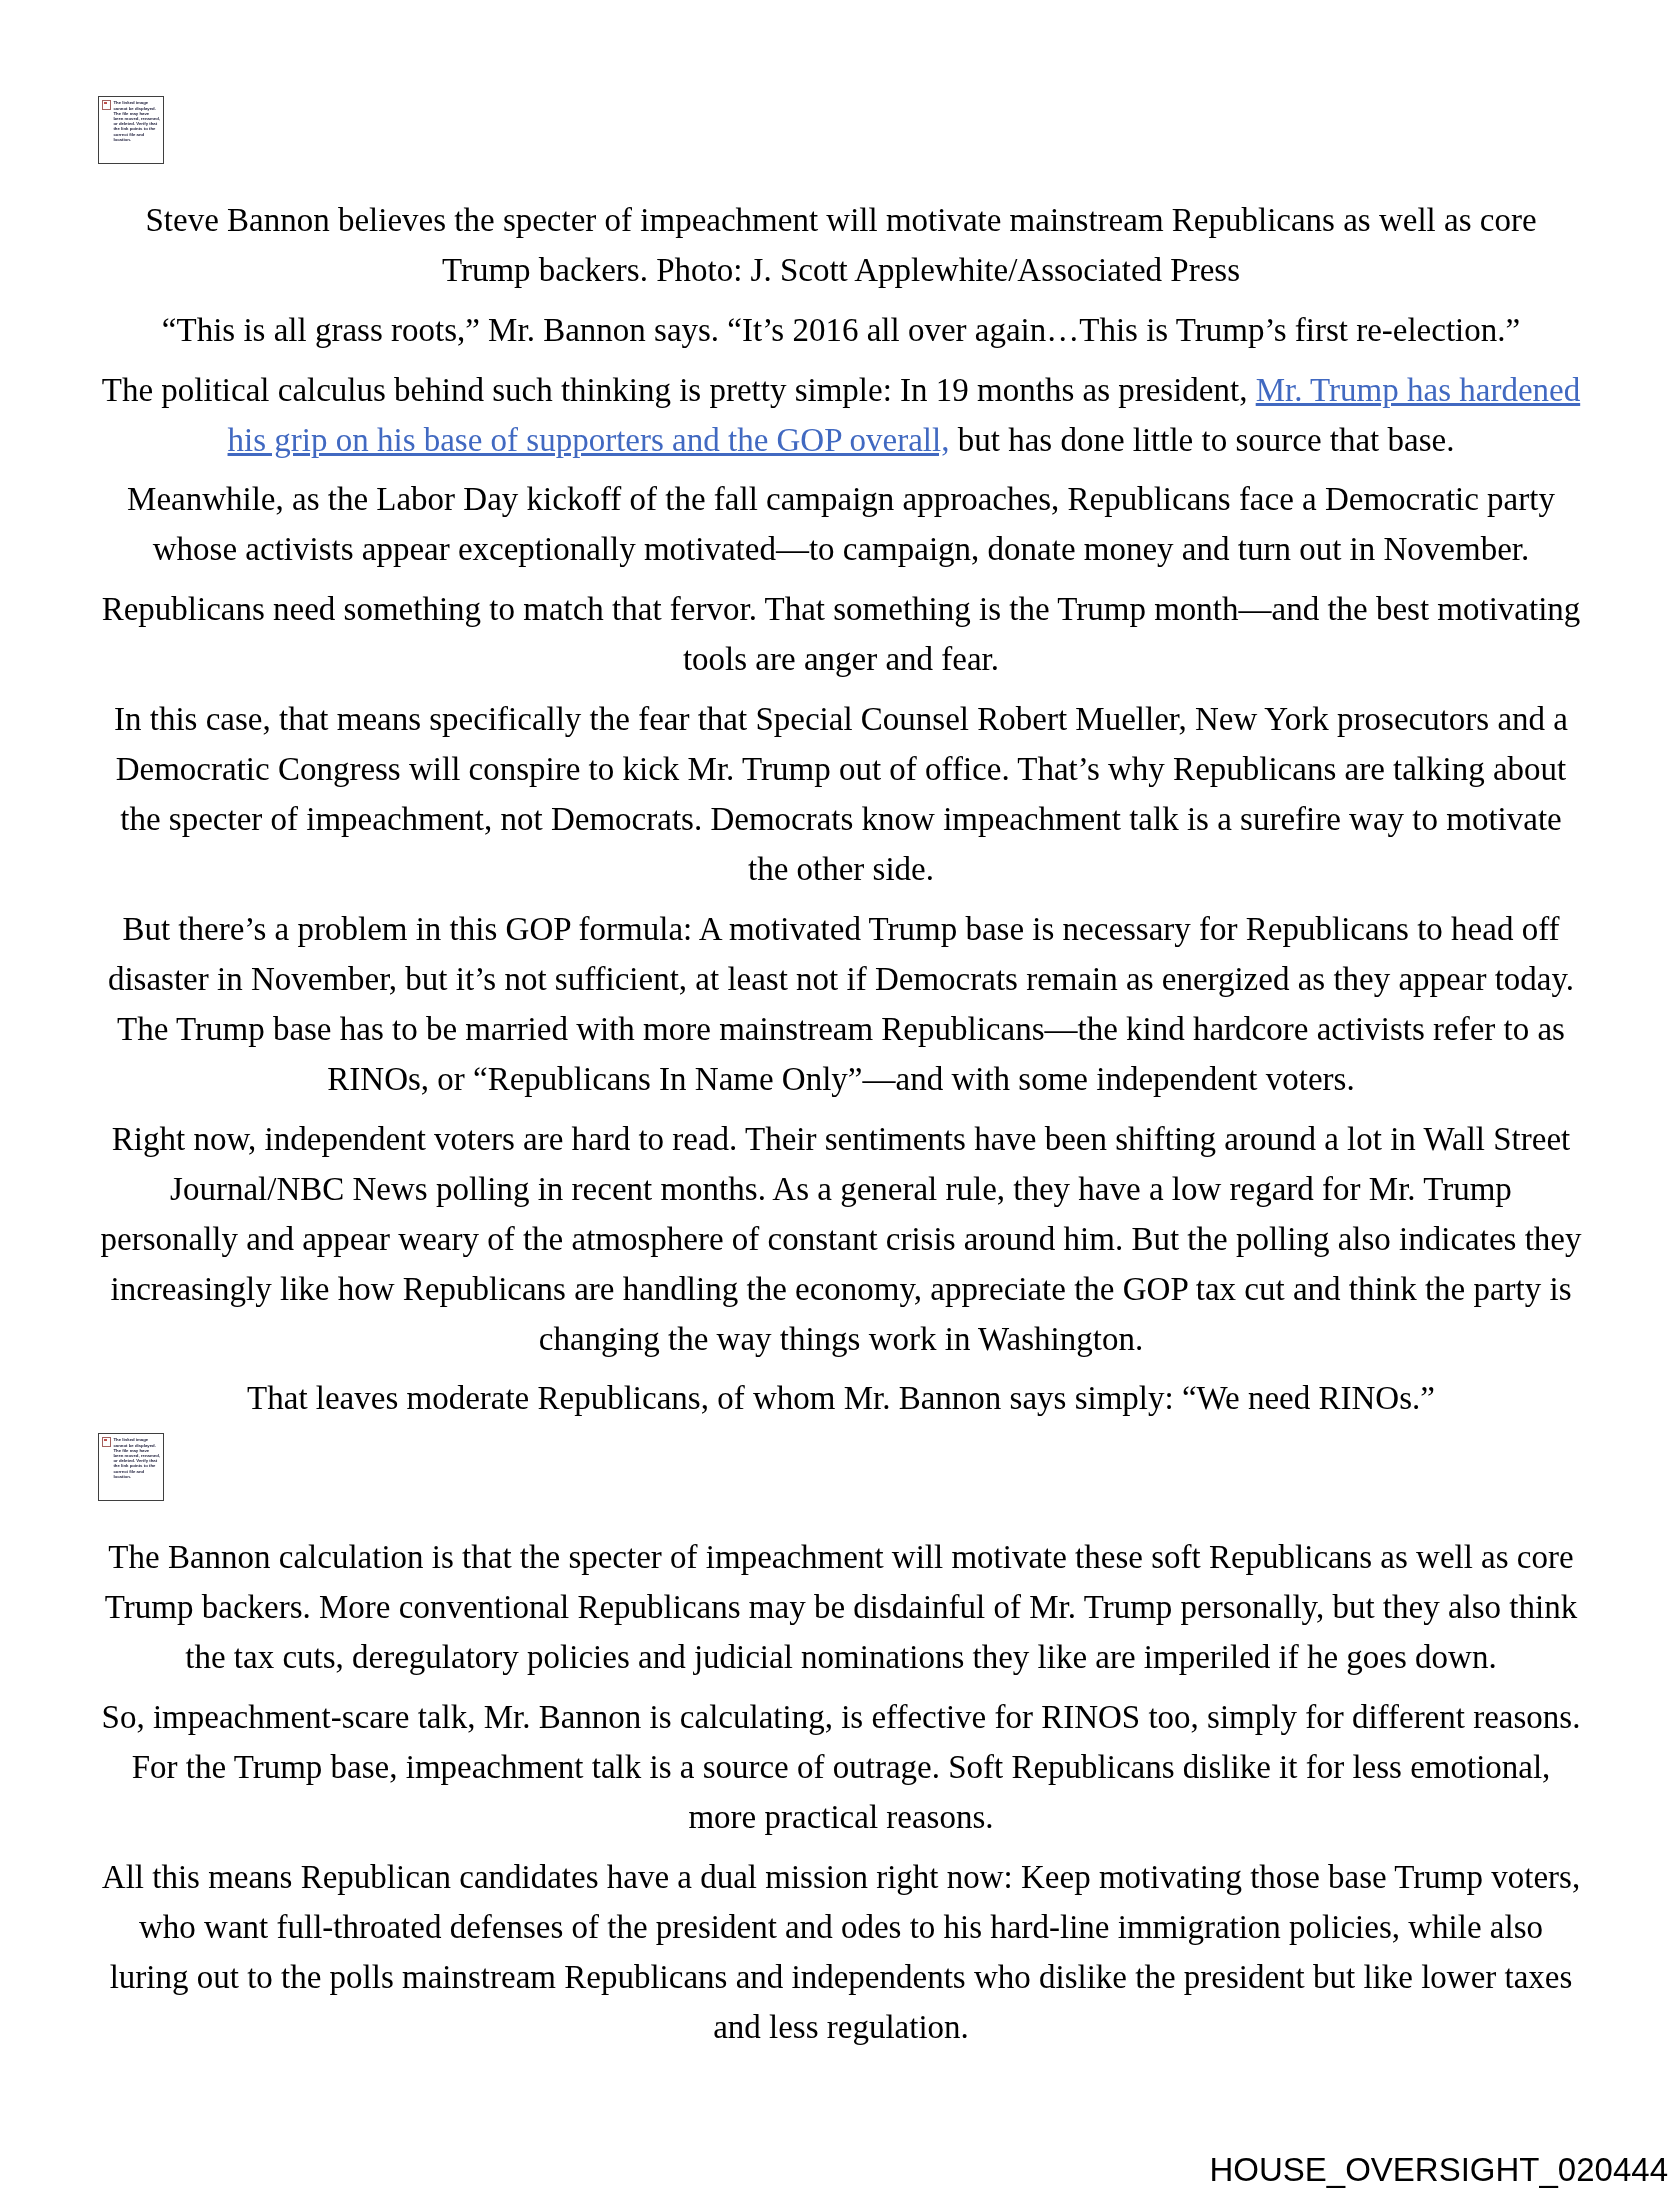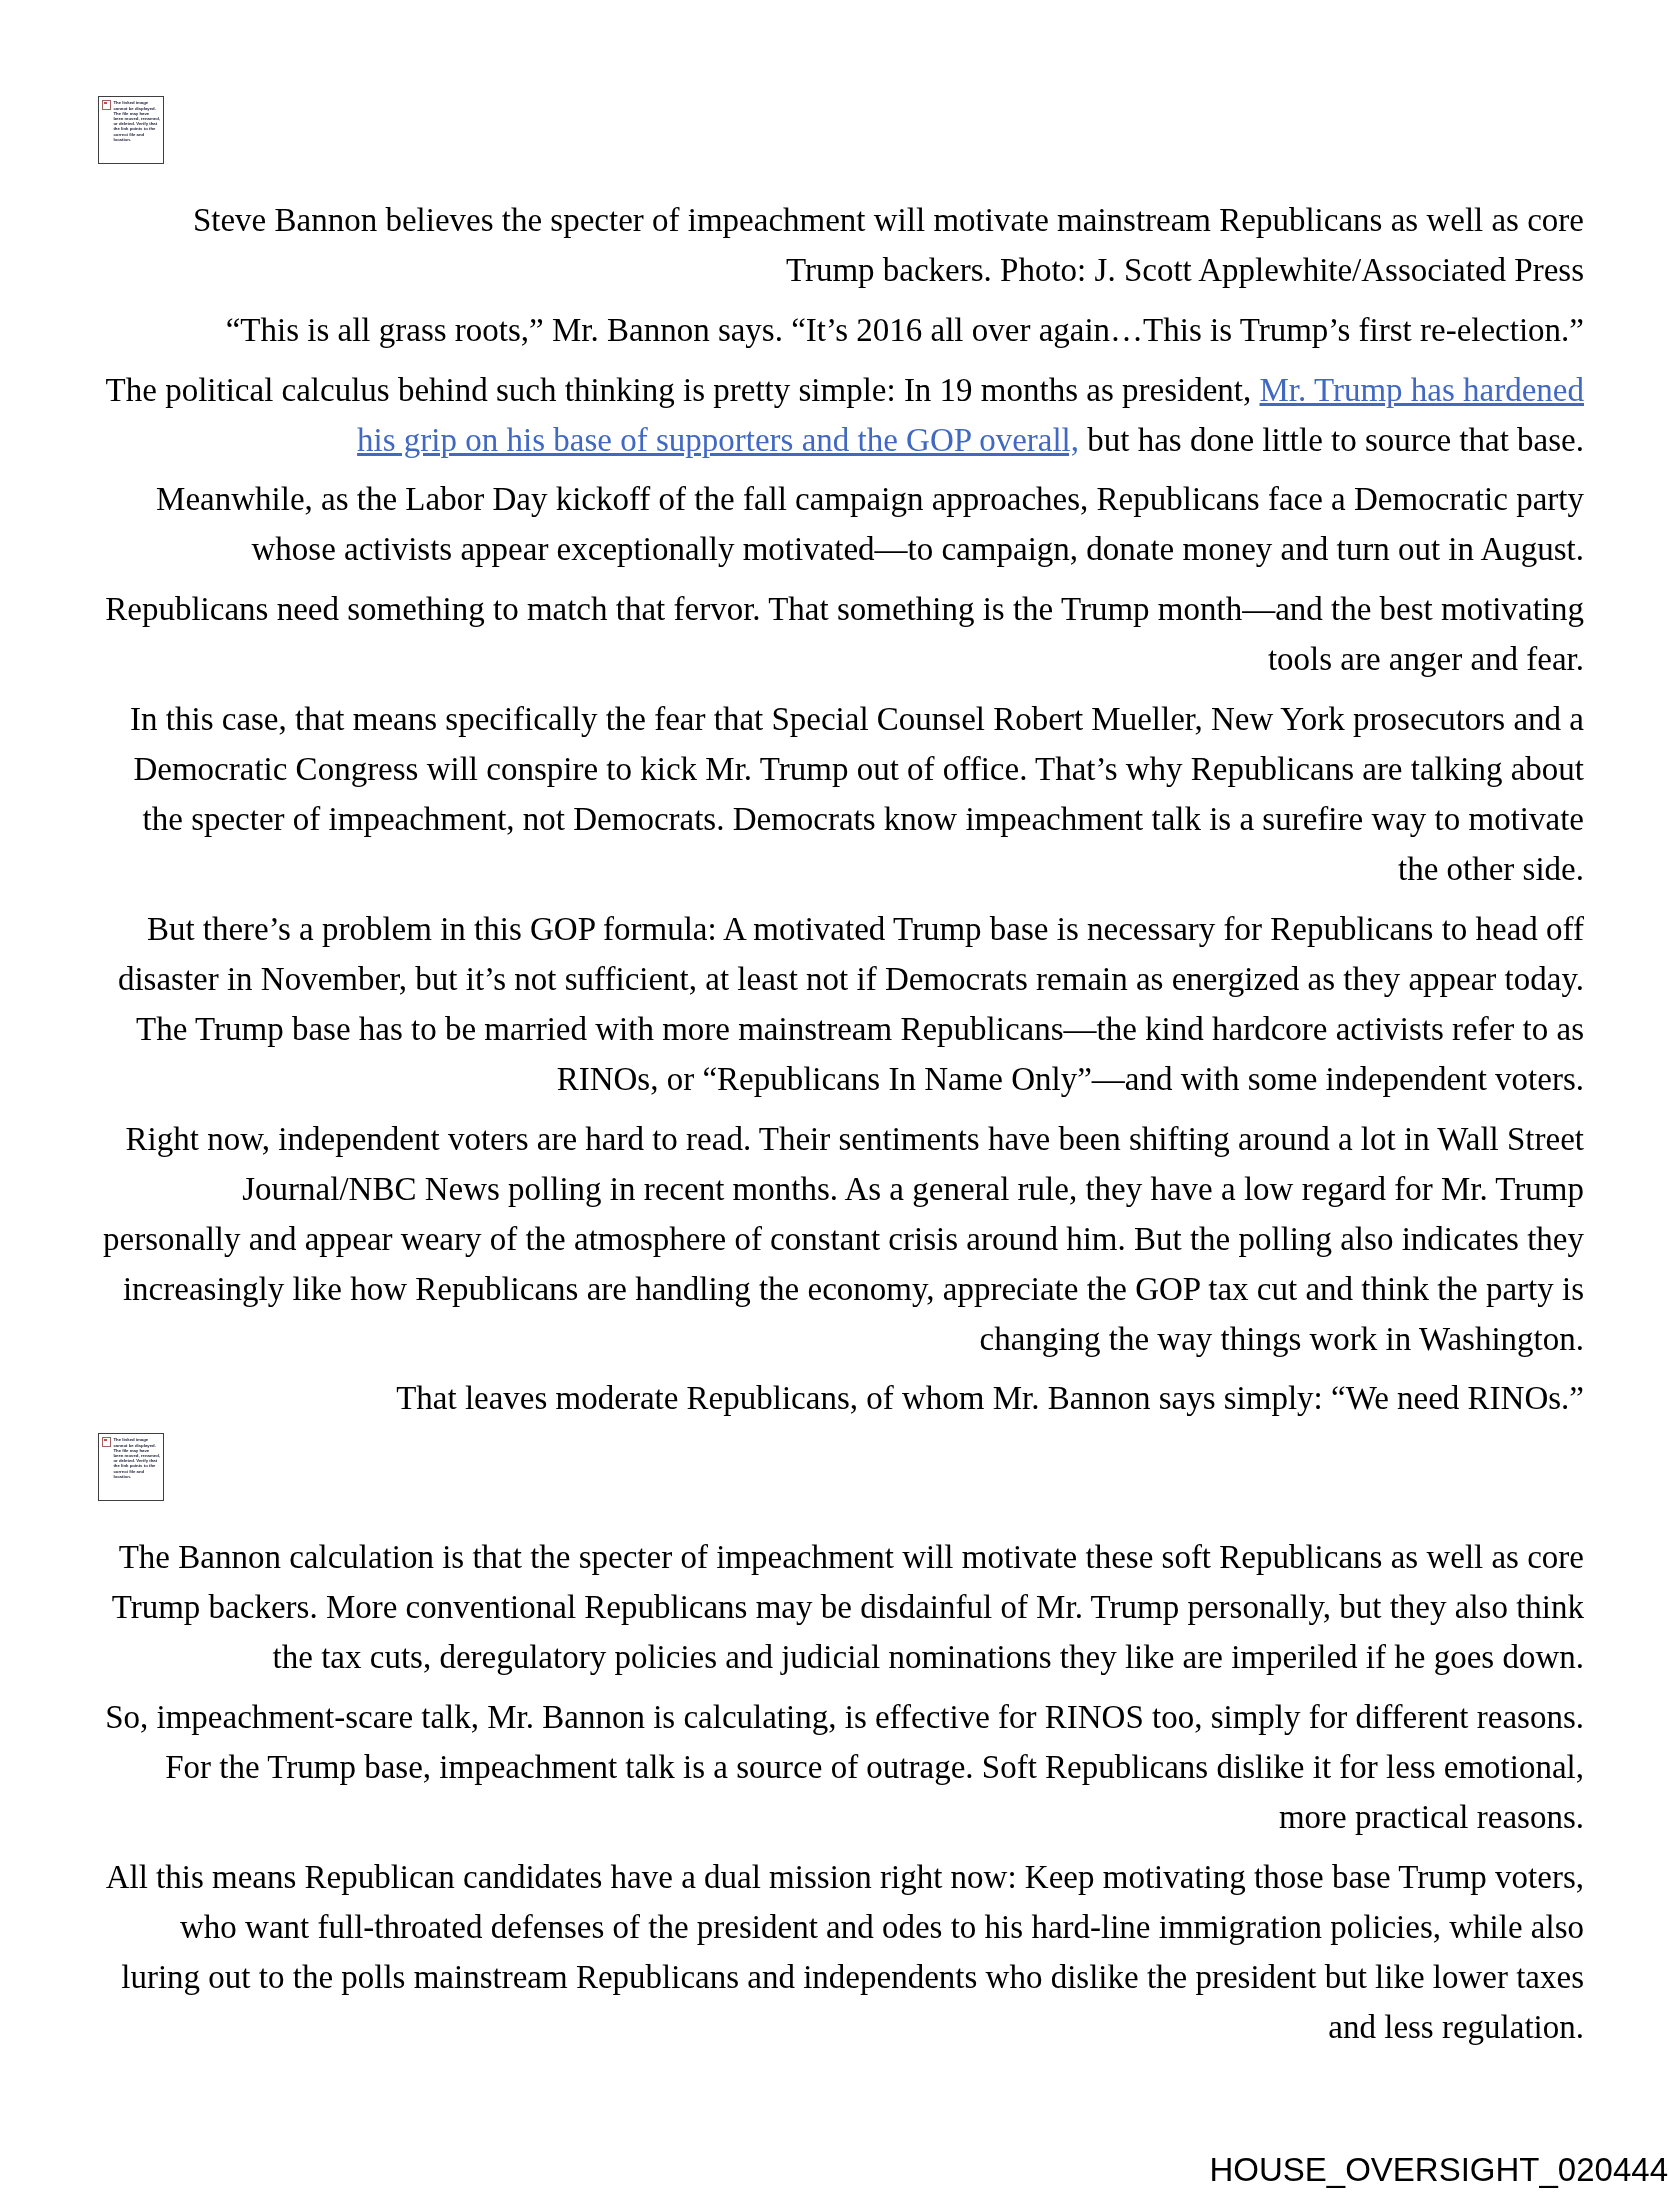--- a/index.html
+++ b/index.html
@@ -22,7 +22,7 @@
     font-size: 33px;
     line-height: 50px;
     margin: 0 0 9.8px 0;
-    text-align: right;
+    text-align: center;
   }
   .img-placeholder {
     box-sizing: border-box;

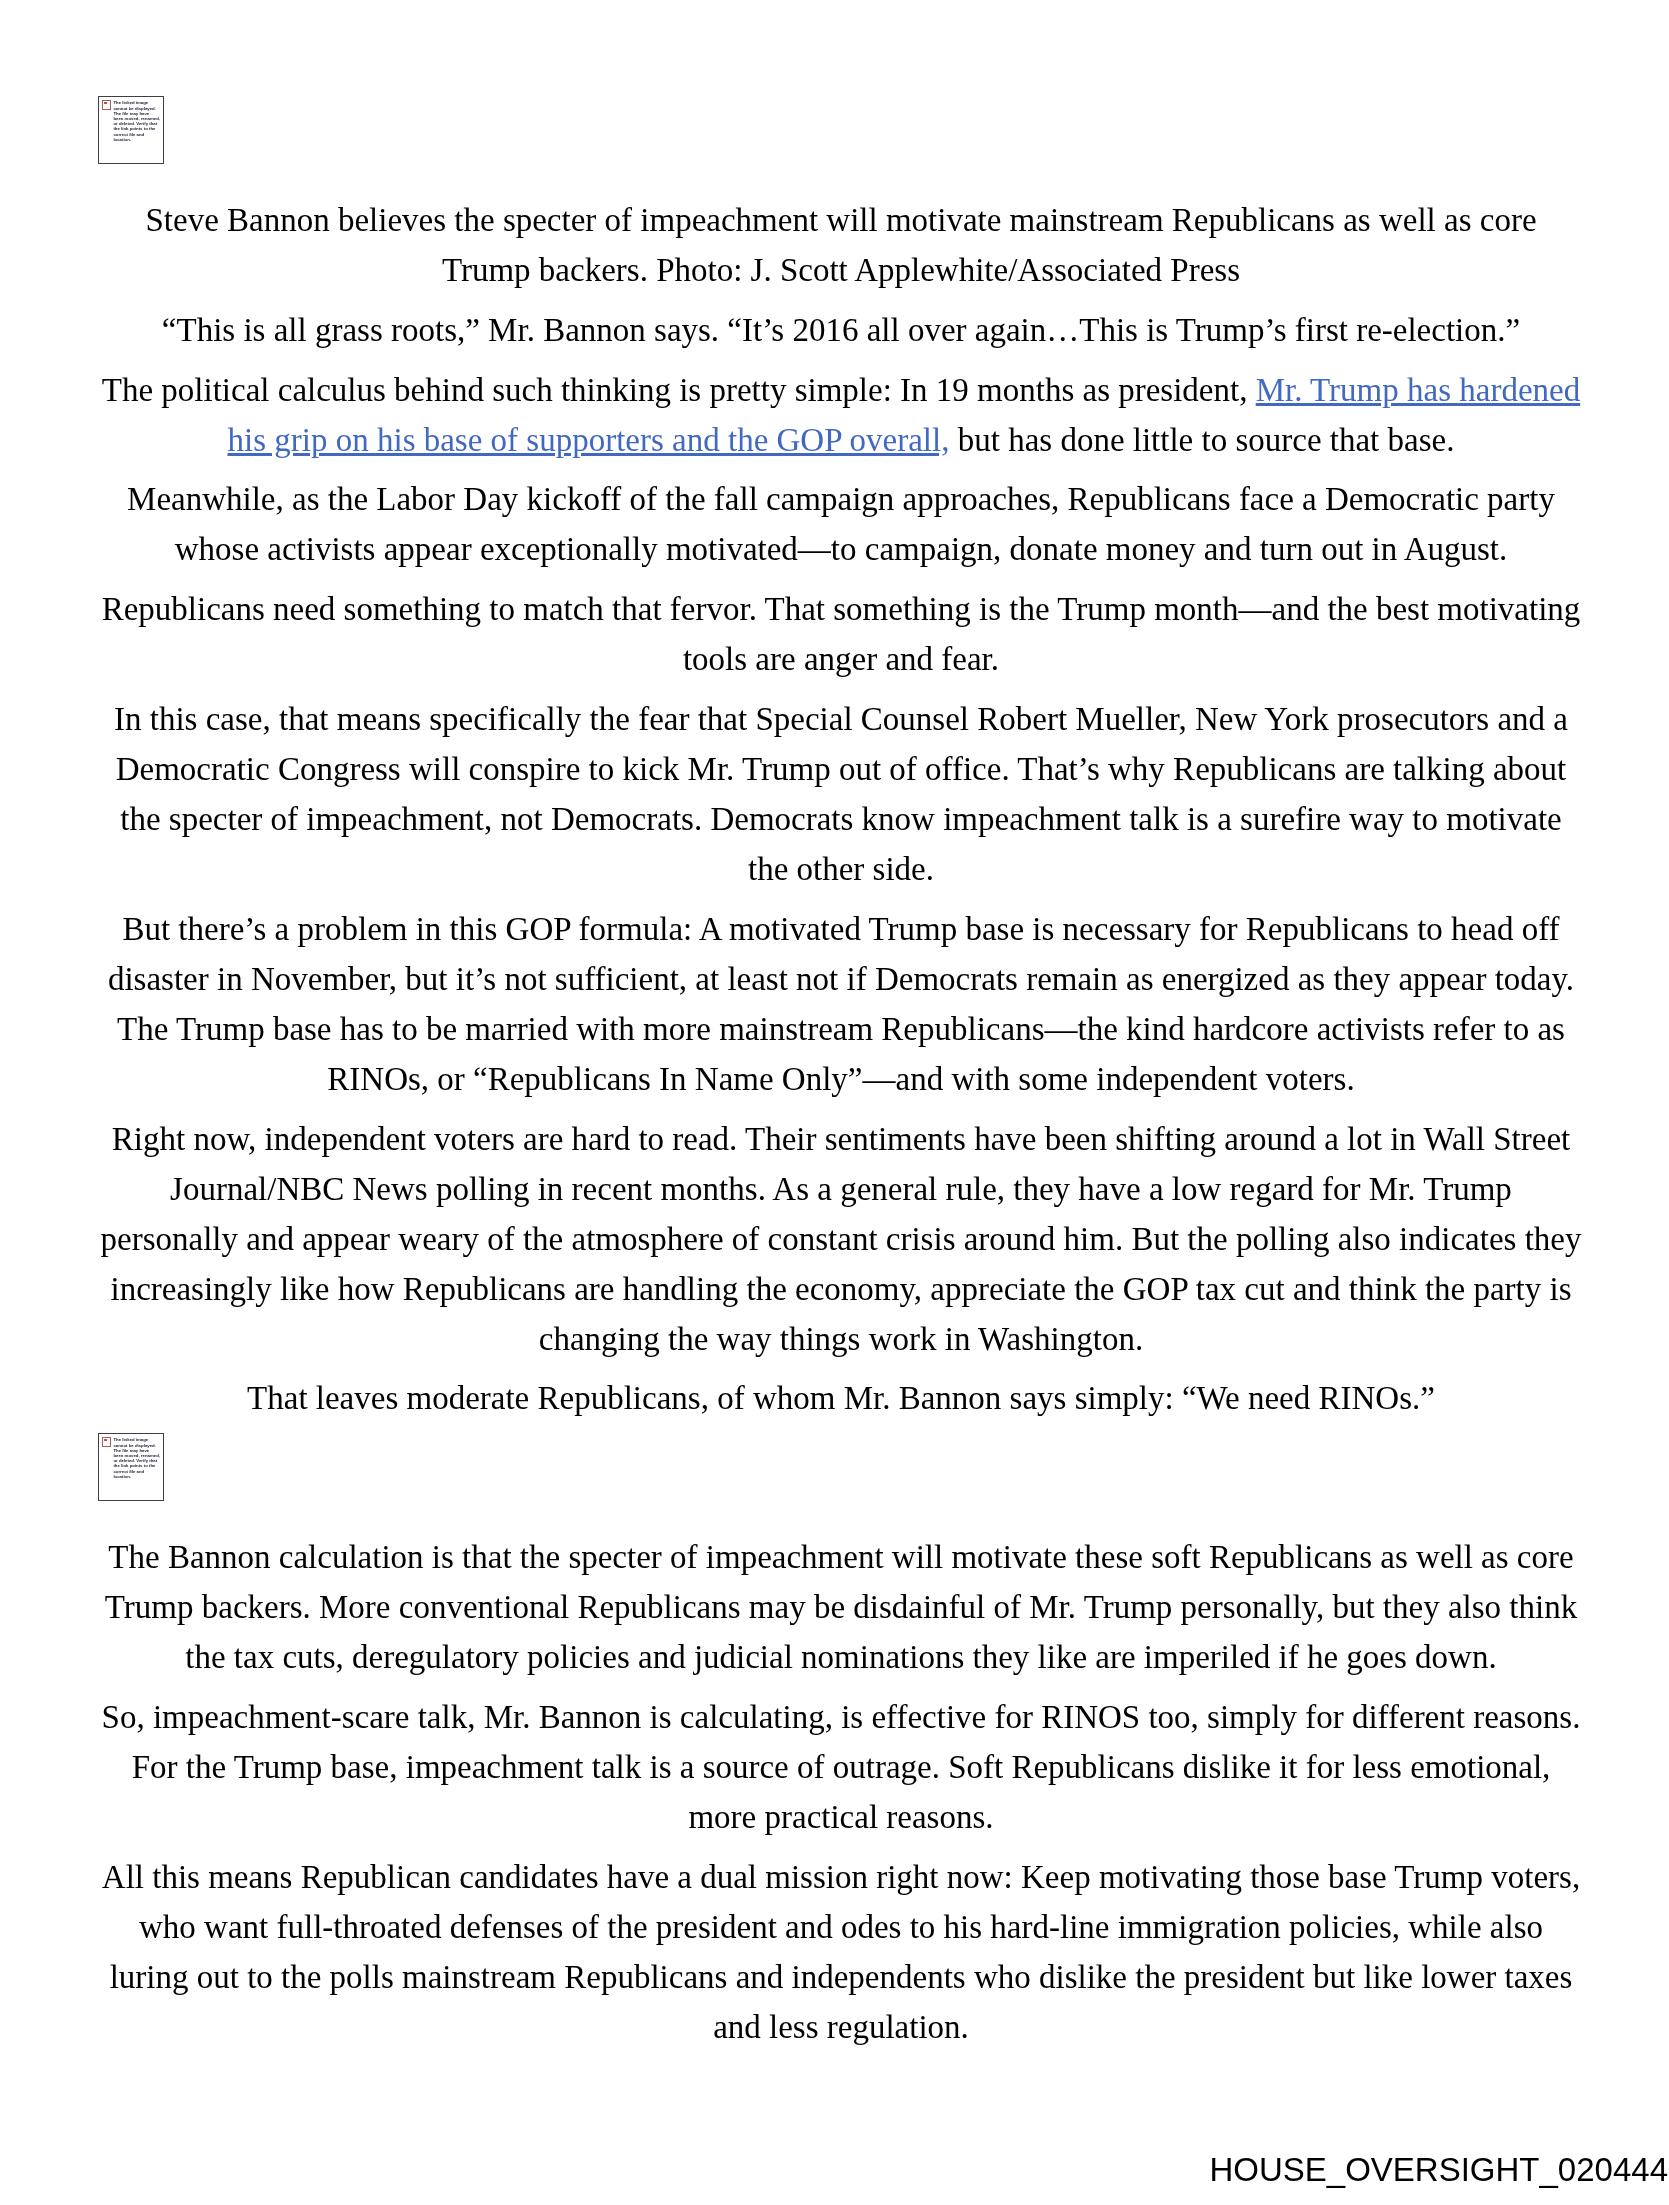--- a/index.html
+++ b/index.html
@@ -93,7 +93,7 @@
 
     <p class="body"><span>The political calculus behind such thinking is pretty simple: In 19 months as president, </span><a class="hyperlink">Mr. Trump has hardened his grip on his base of supporters and the GOP overall,</a><span> but has done little to source that base.</span></p>
 
-    <p class="body">Meanwhile, as the Labor Day kickoff of the fall campaign approaches, Republicans face a Democratic party whose activists appear exceptionally motivated—to campaign, donate money and turn out in August.</p>
+    <p class="body">Meanwhile, as the Labor Day kickoff of the fall campaign approaches, Republicans face a Democratic party whose activists appear exceptionally motivated—to campaign, donate money and turn out in November.</p>
     <p class="body">Republicans need something to match that fervor. That something is the Trump month—and the best motivating tools are anger and fear.</p>
     <p class="body">In this case, that means specifically the fear that Special Counsel Robert Mueller, New York prosecutors and a Democratic Congress will conspire to kick Mr. Trump out of office. That’s why Republicans are talking about the specter of impeachment, not Democrats. Democrats know impeachment talk is a surefire way to motivate the other side.</p>
     <p class="body">But there’s a problem in this GOP formula: A motivated Trump base is necessary for Republicans to head off disaster in November, but it’s not sufficient, at least not if Democrats remain as energized as they appear today. The Trump base has to be married with more mainstream Republicans—the kind hardcore activists refer to as RINOs, or “Republicans In Name Only”—and with some independent voters.</p>

